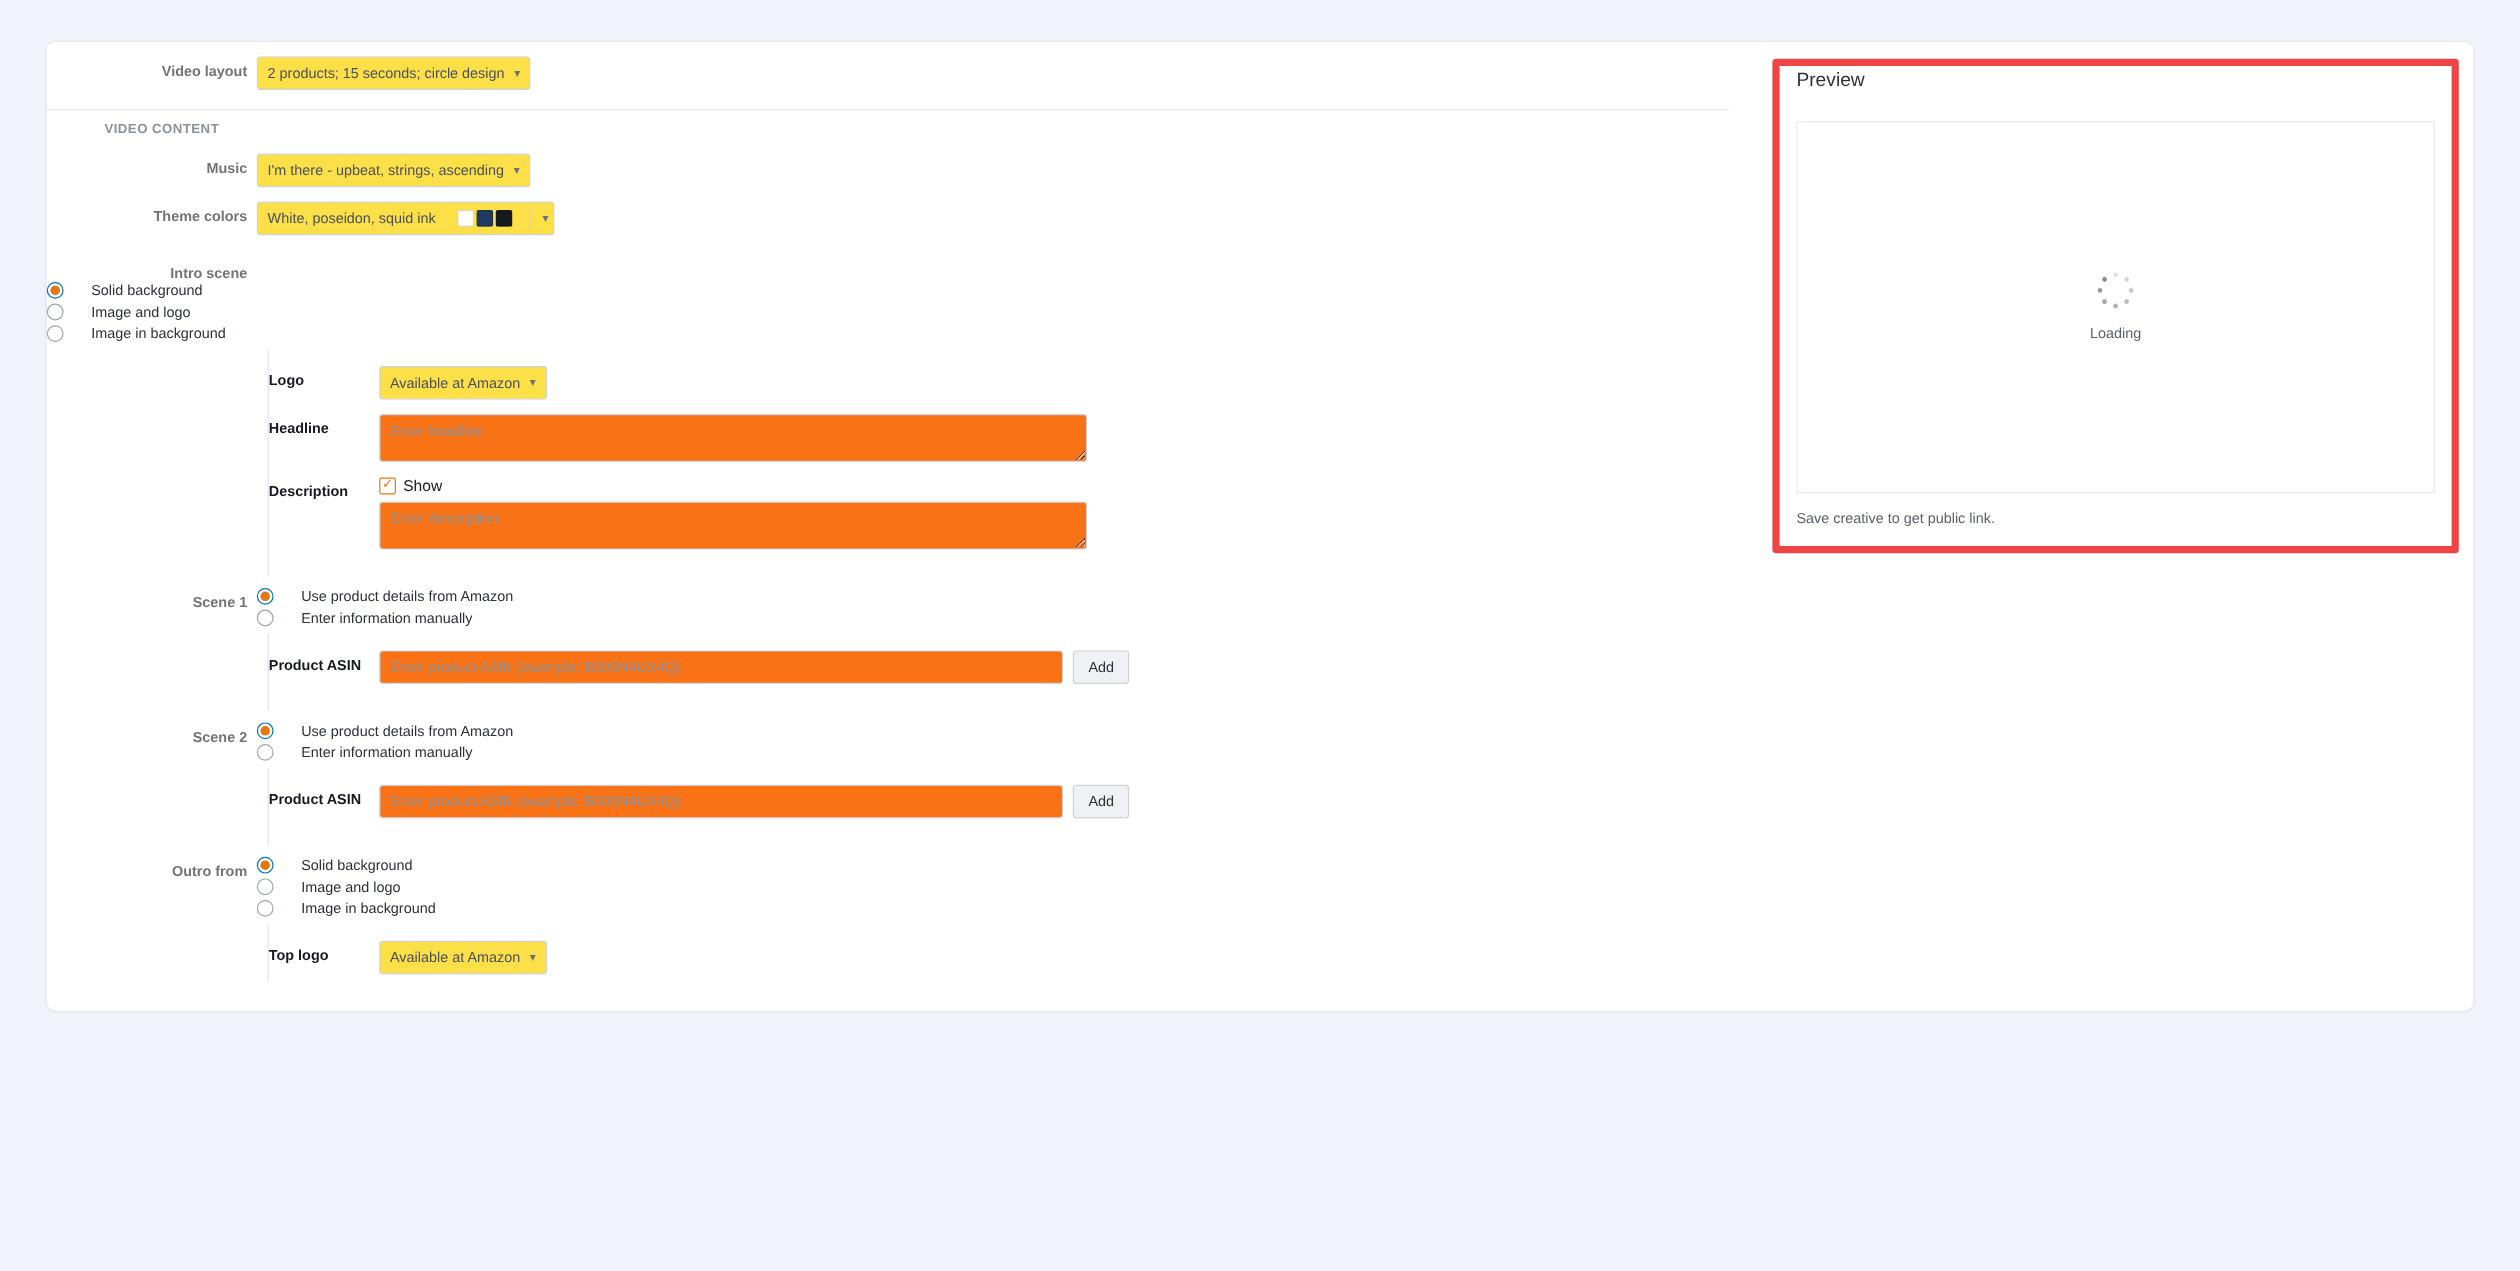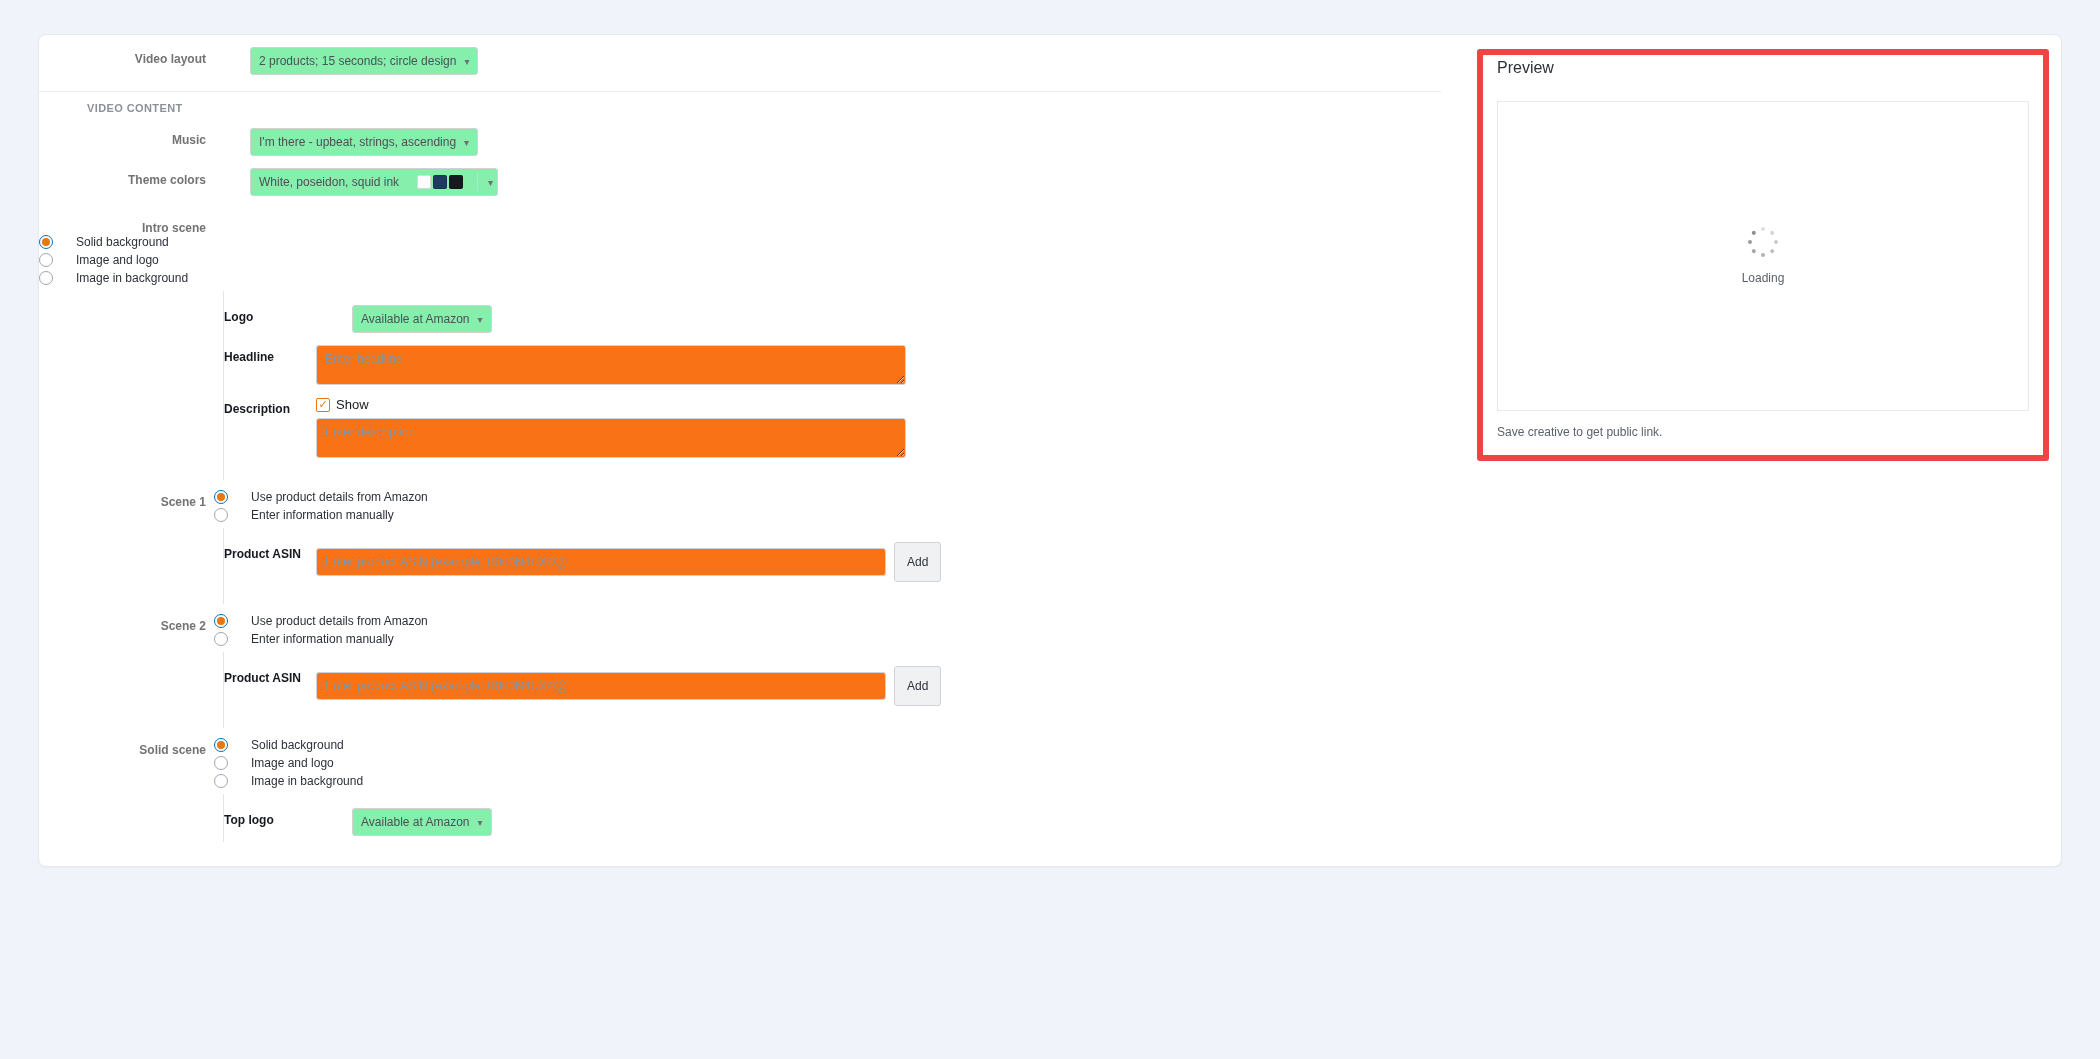--- a/index.html
+++ b/index.html
@@ -71,7 +71,7 @@
   .dropdown {
     display: inline-flex;
     align-items: center;
-    background: #86efac;
+    background: #fde047;
     border: 1px solid #cfd3d9;
     border-radius: 3px;
     padding: 4px 8px;
@@ -80,7 +80,6 @@
     cursor: pointer;
     gap: 8px;
     height: 28px;
-    margin-left: 36px;
   }
   .dropdown .caret {
     font-size: 10px;

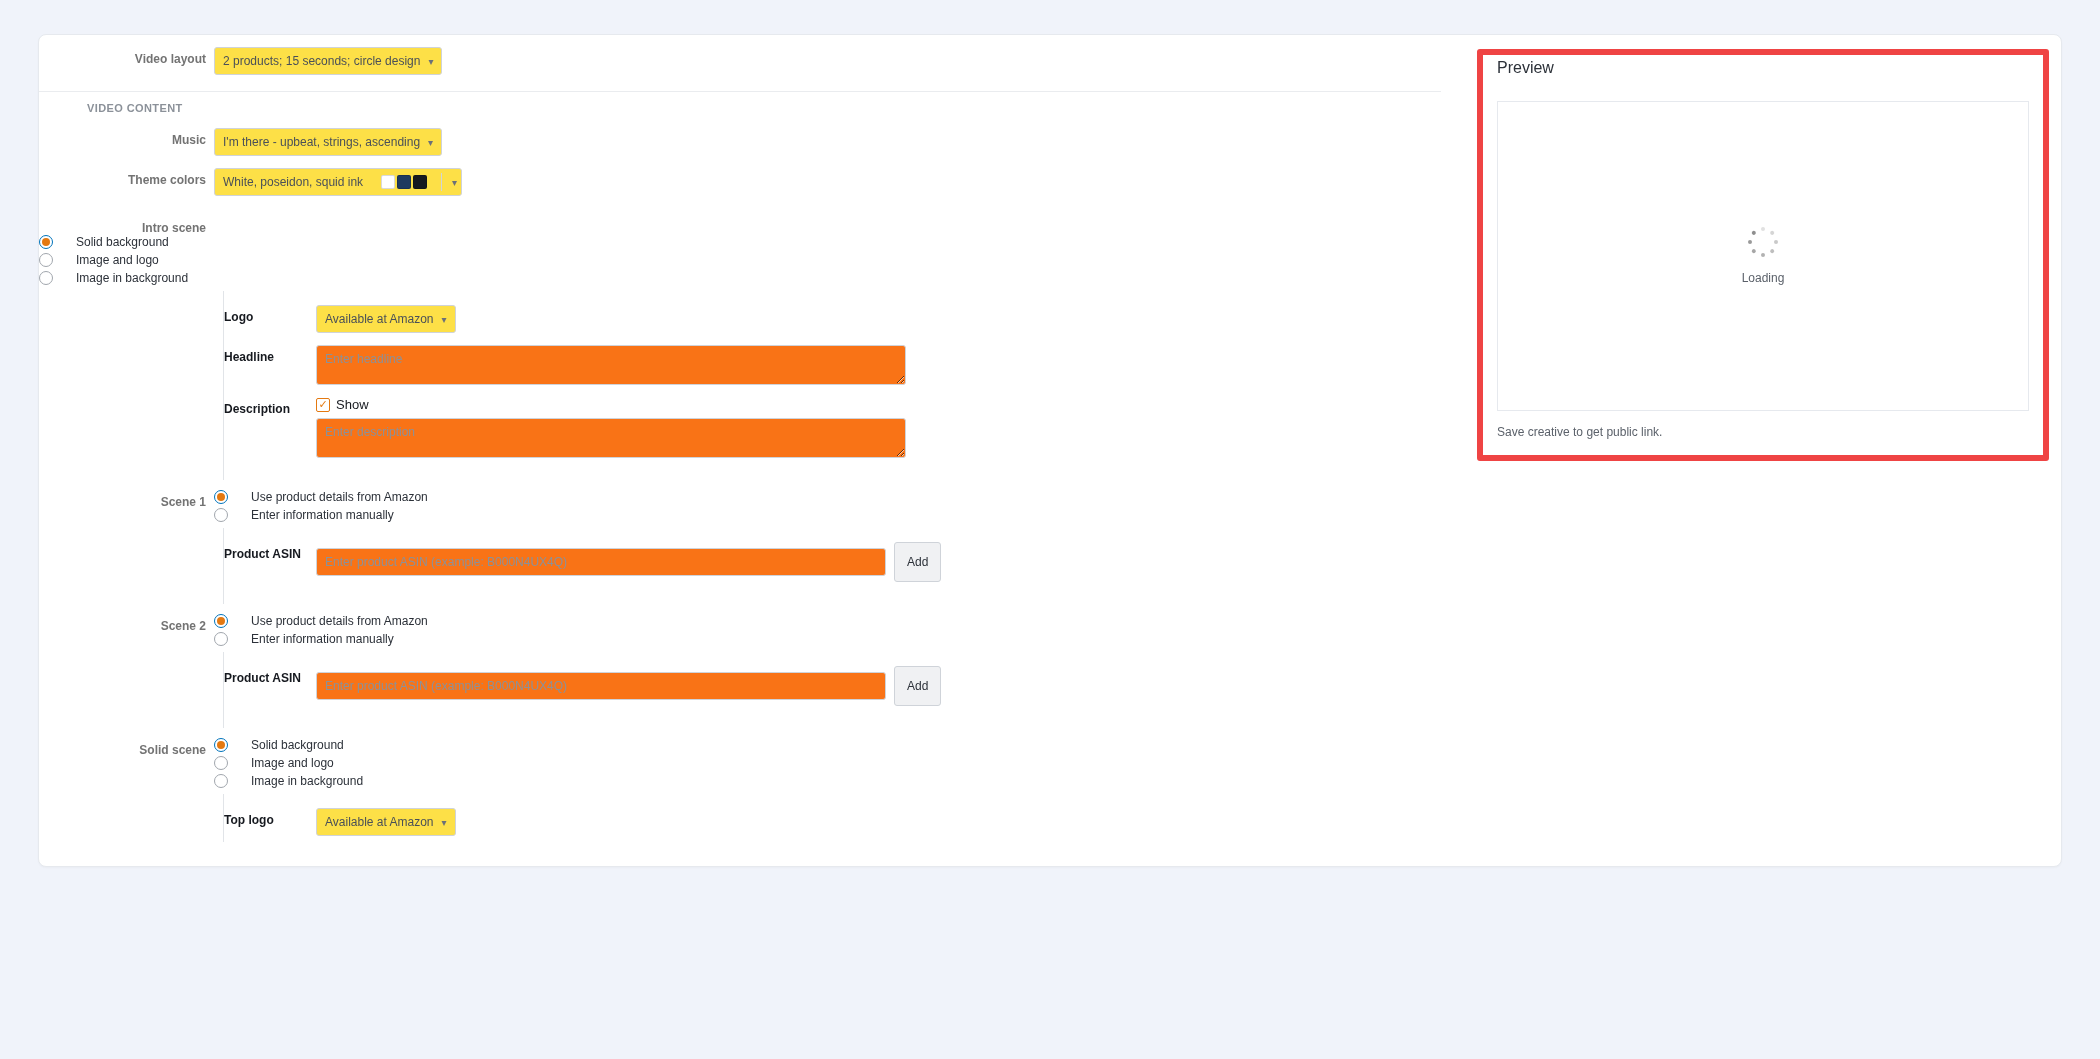--- a/index.html
+++ b/index.html
@@ -192,7 +192,7 @@
     font-size: 12px;
     color: #2c3139;
     cursor: pointer;
-    height: 40px;
+    height: 28px;
   }
 
   

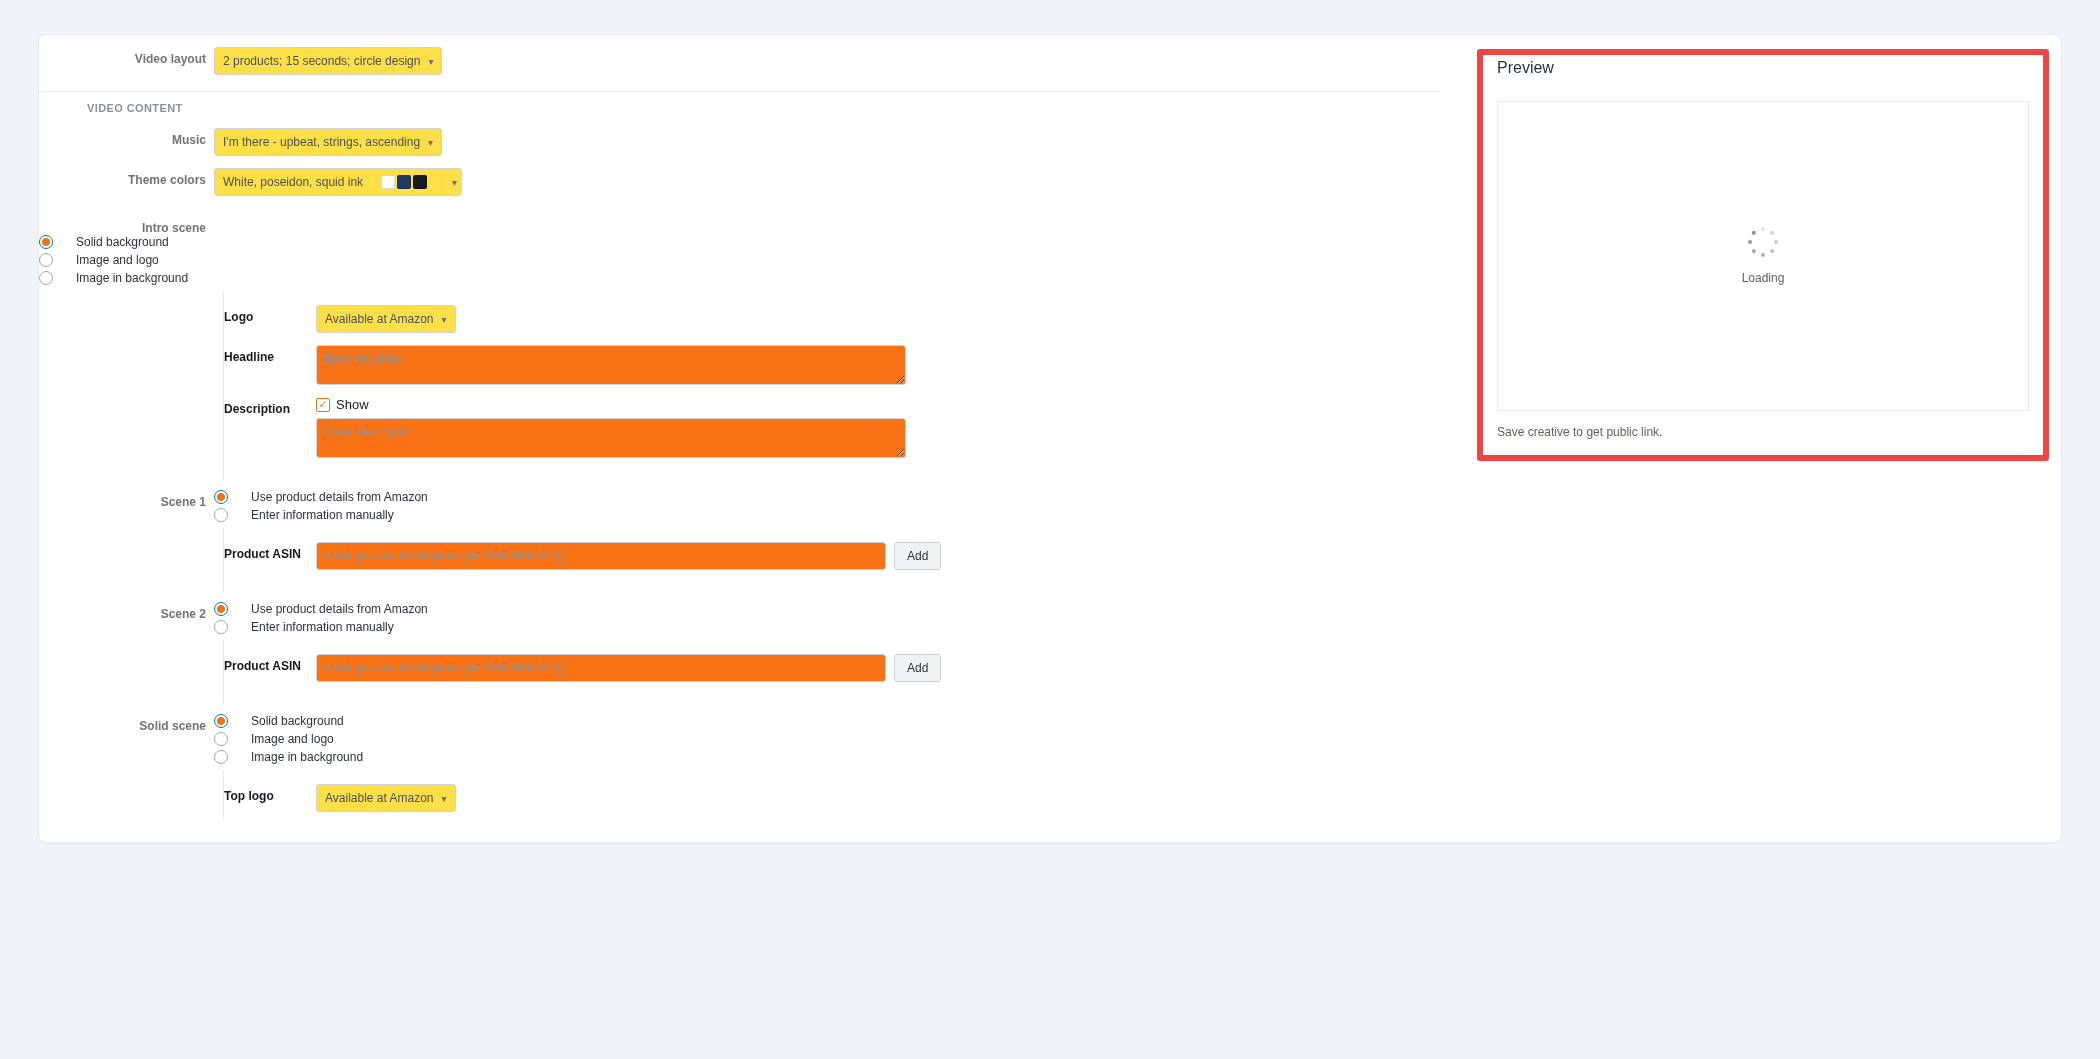--- a/index.html
+++ b/index.html
@@ -397,7 +397,7 @@
       </div>
 
       <div class="form-row" style="padding-top:10px;">
-        <div class="form-label">Solid scene</div>
+        <div class="form-label">Outro from</div>
         <div class="form-control-wrap">
           <div class="radio-list">
             <div class="radio-row">

